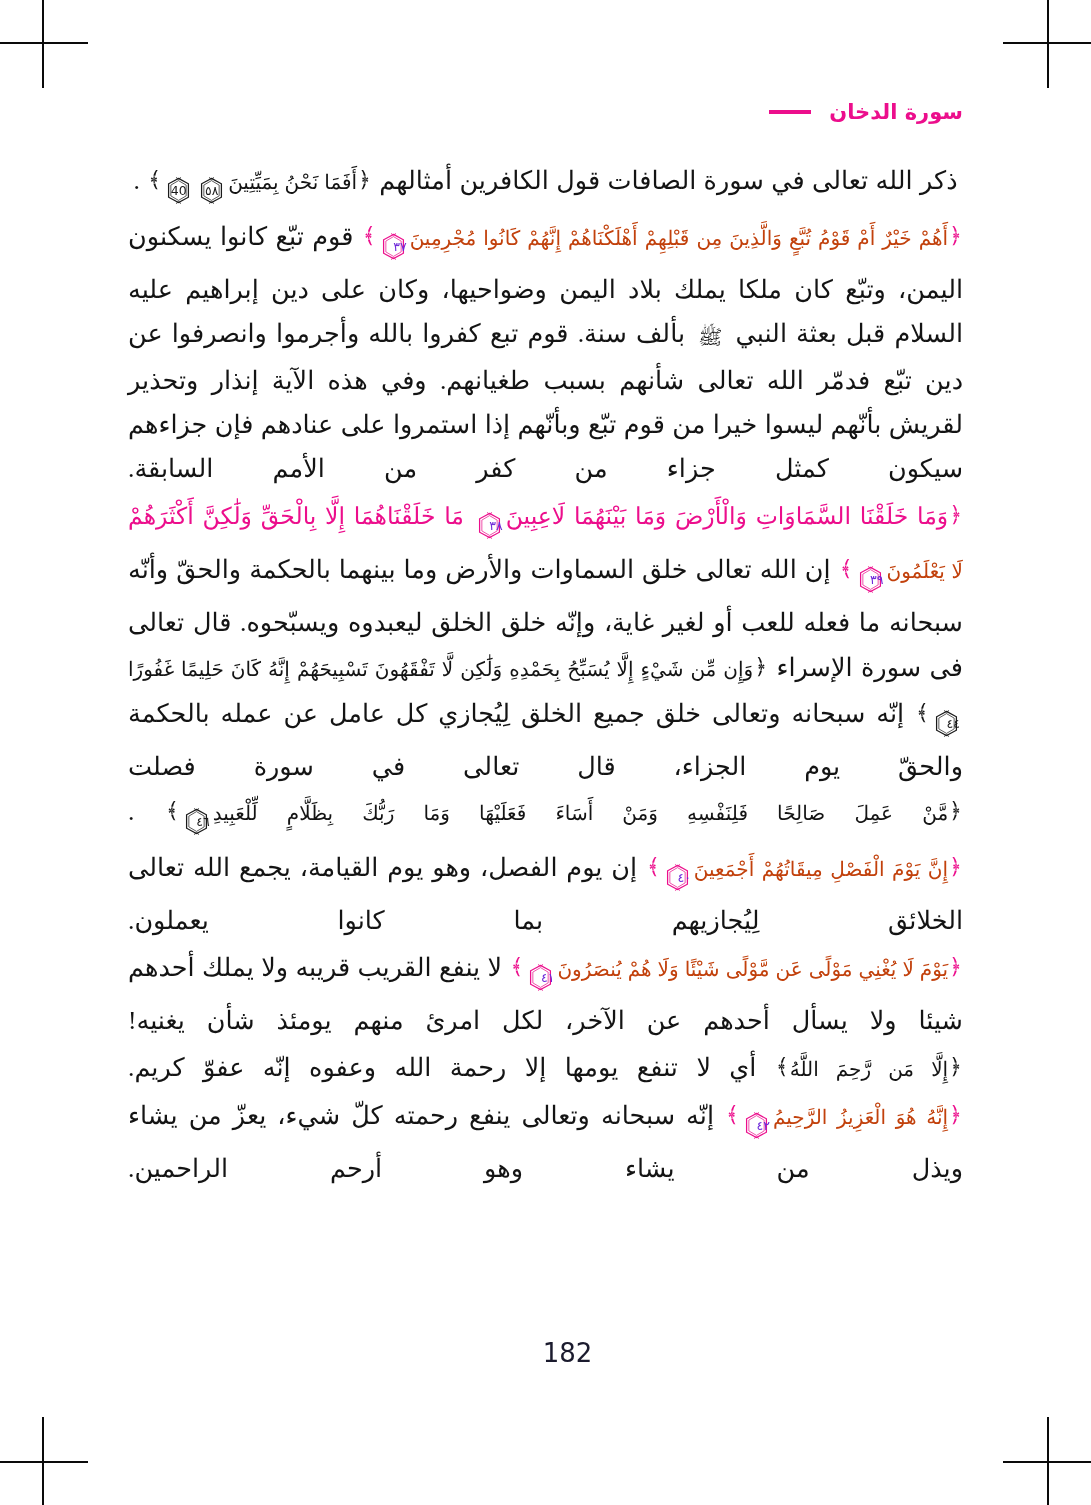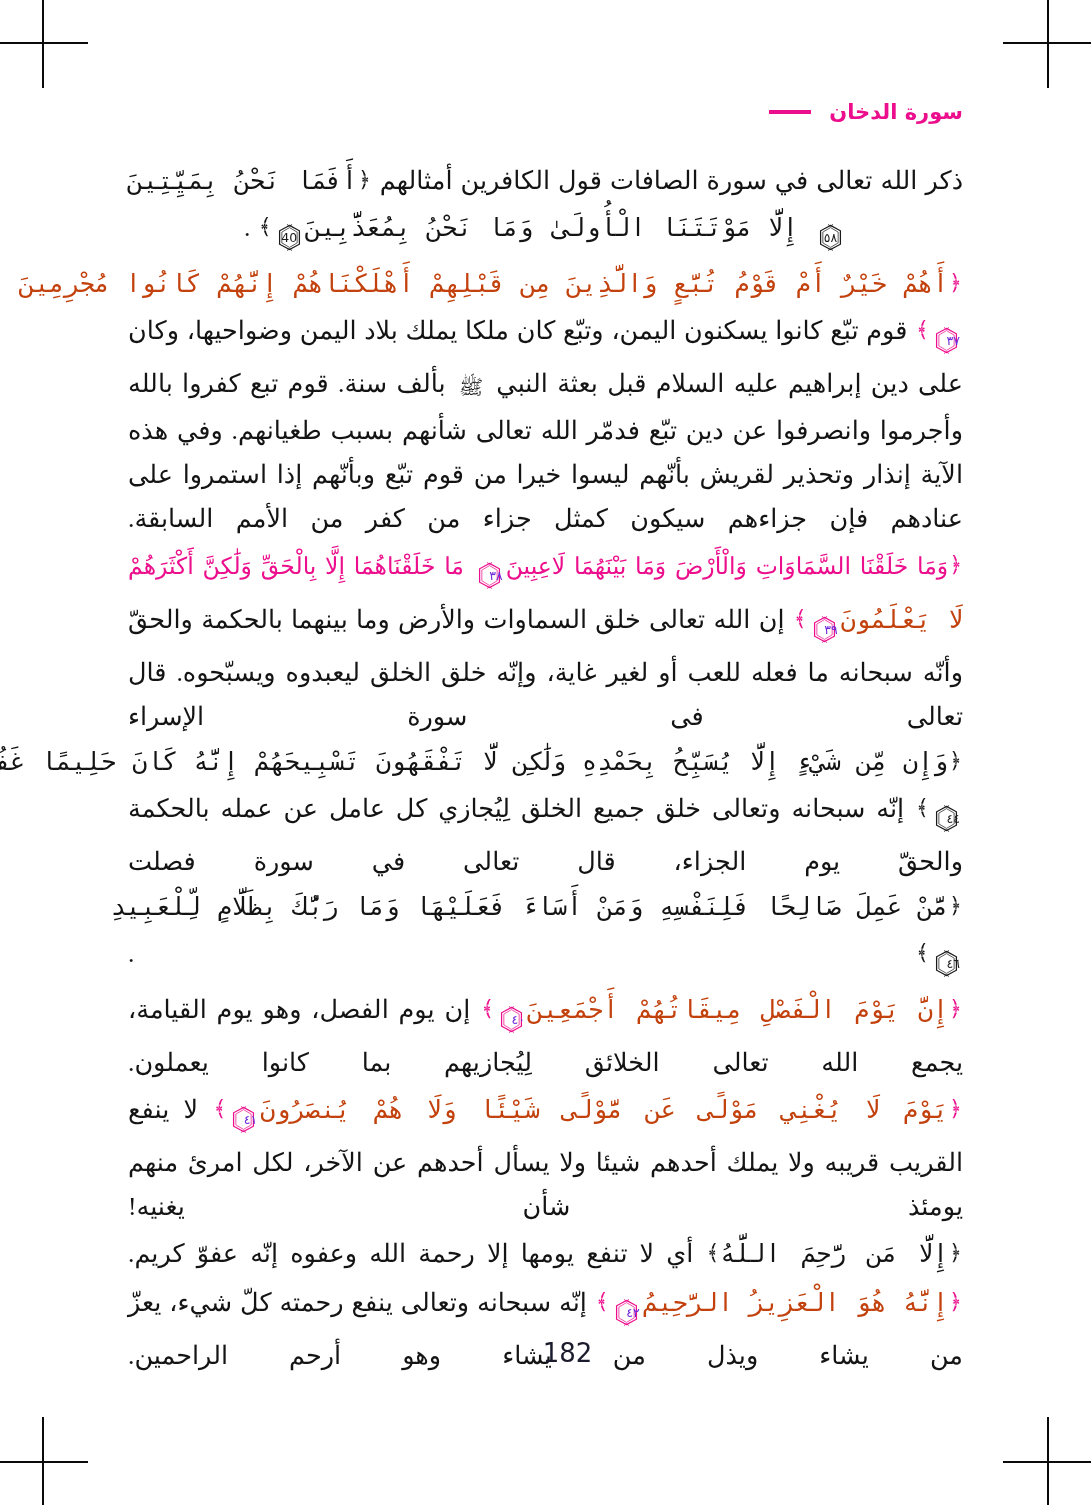--- a/index.html
+++ b/index.html
@@ -83,8 +83,8 @@
 
   
   .ayah {
-    font-family: Liberation Mono, monospace;
-    font-size: 25px;
+    font-family: Liberation Serif, serif;
+    font-size: 20px;
     letter-spacing: -0.6px;
     white-space: nowrap;
   }

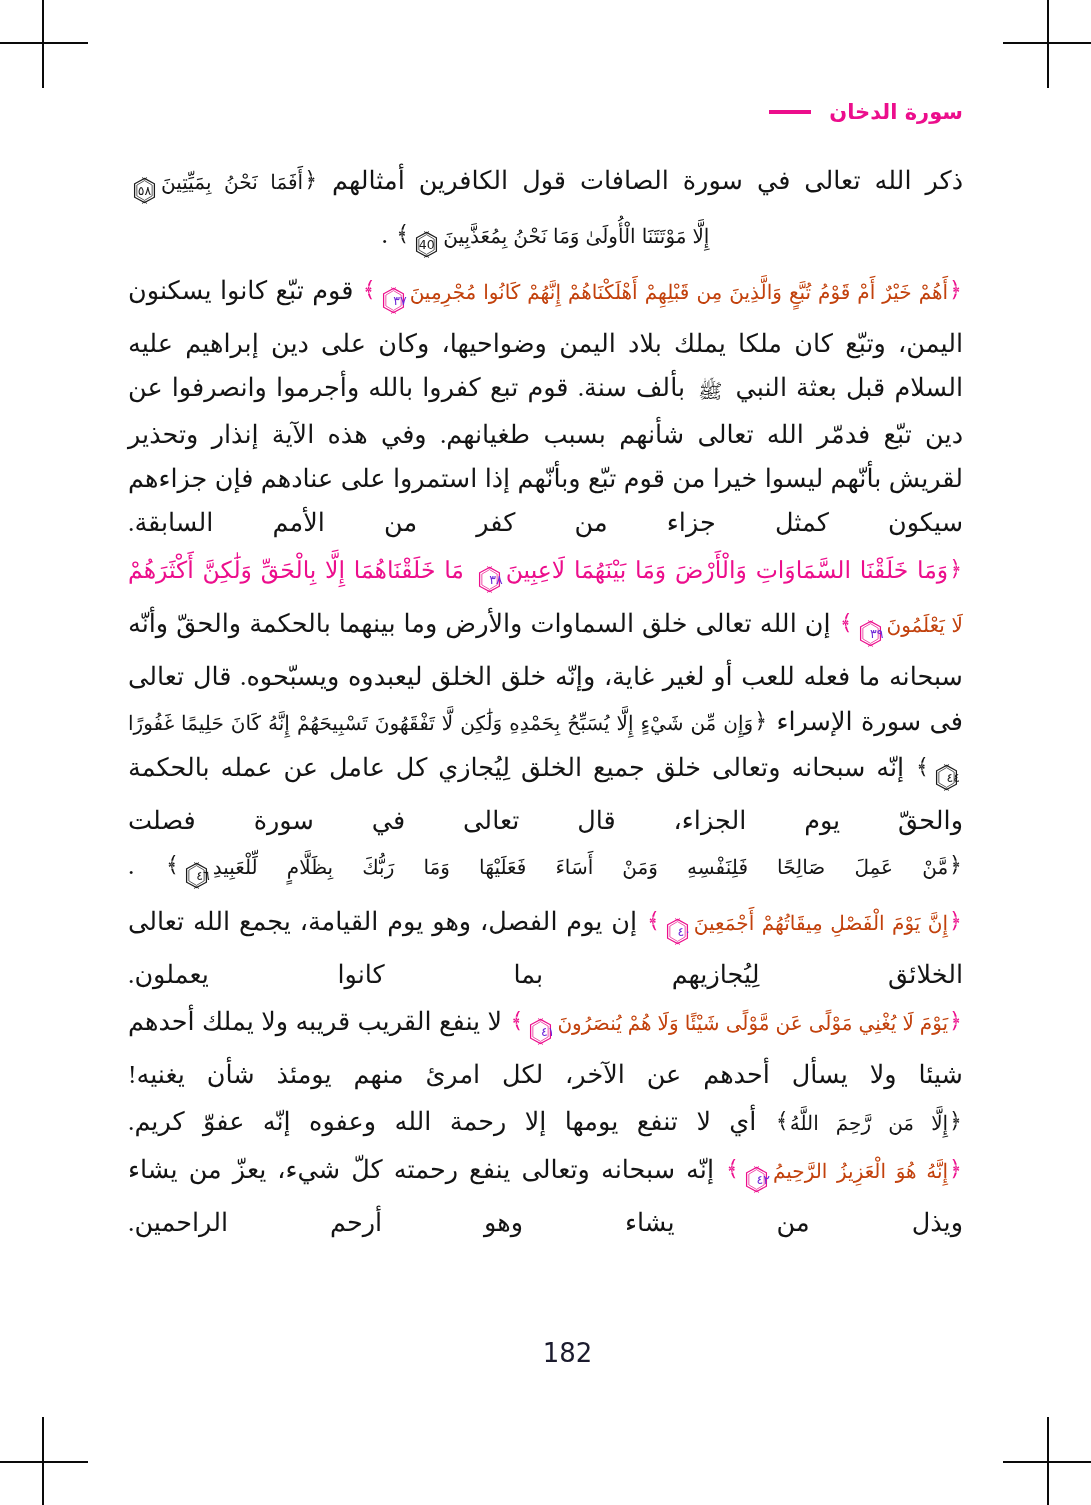--- a/index.html
+++ b/index.html
@@ -184,7 +184,7 @@
             <polygon points="15,4 23.5,9 23.5,21 15,26 6.5,21 6.5,9" fill="none" stroke="#1a1a1a" stroke-width="0.8"></polygon>
             <circle cx="15" cy="0.2" r="2.2" fill="none" stroke="#1a1a1a" stroke-width="0.8"></circle>
             <circle cx="15" cy="29.8" r="2.2" fill="none" stroke="#1a1a1a" stroke-width="0.8"></circle>
-          </svg><span class="numtxt">٥٨</span></span><span class="ayah blk"> إِلَّا مَوْتَتَنَا الْأُولَىٰ وَمَا نَحْنُ بِمُعَذَّبِينَ</span><span class="ayahnum blk"><svg class="rosette" viewBox="0 0 30 30" width="100%" height="100%">
+          </svg><span class="numtxt">٥٨</span></span><span class="ayahnum blk"><svg class="rosette" viewBox="0 0 30 30" width="100%" height="100%">
             <polygon points="15,1.5 26,7.5 26,22.5 15,28.5 4,22.5 4,7.5" fill="none" stroke="#1a1a1a" stroke-width="1.4"></polygon>
             <polygon points="15,4 23.5,9 23.5,21 15,26 6.5,21 6.5,9" fill="none" stroke="#1a1a1a" stroke-width="0.8"></polygon>
             <circle cx="15" cy="0.2" r="2.2" fill="none" stroke="#1a1a1a" stroke-width="0.8"></circle>

